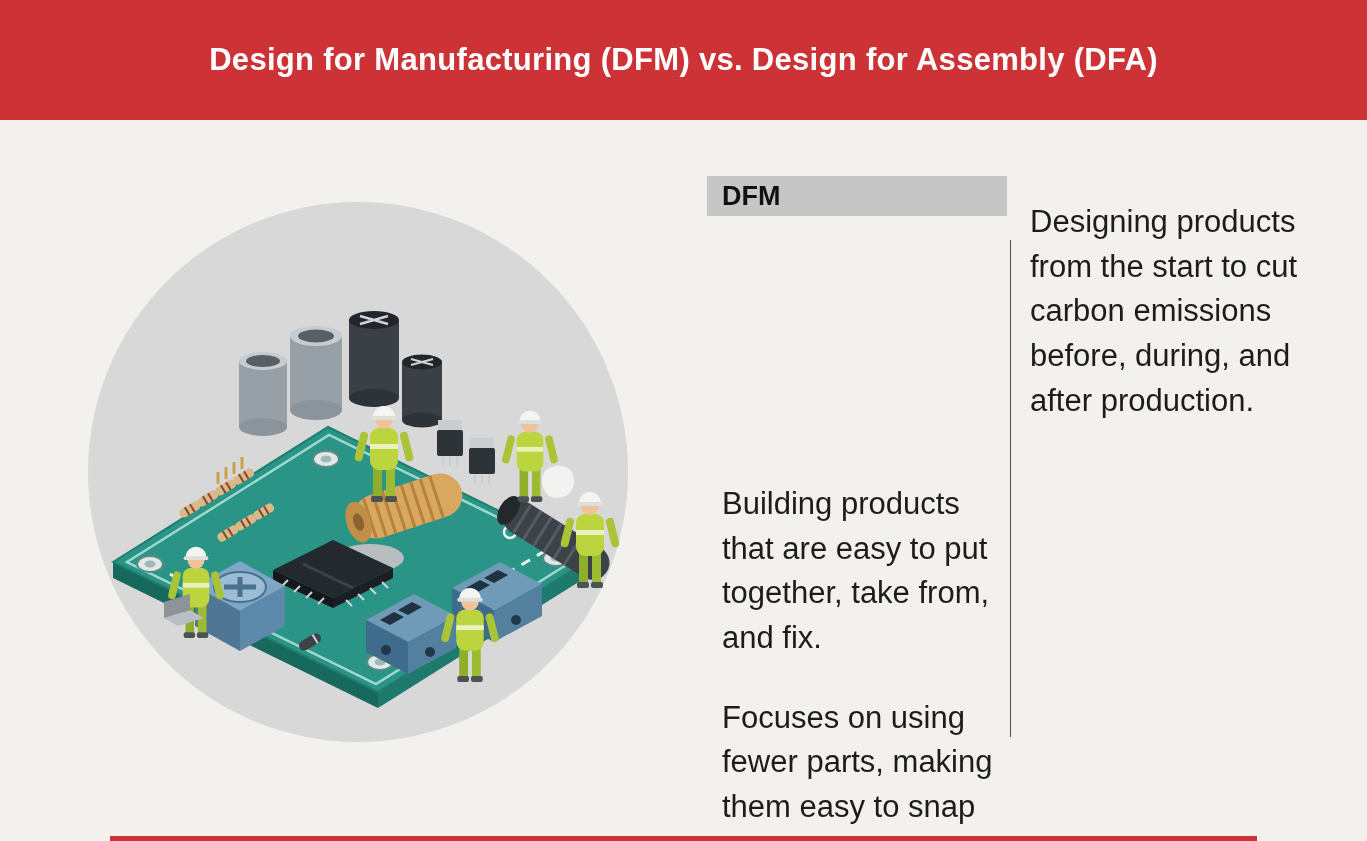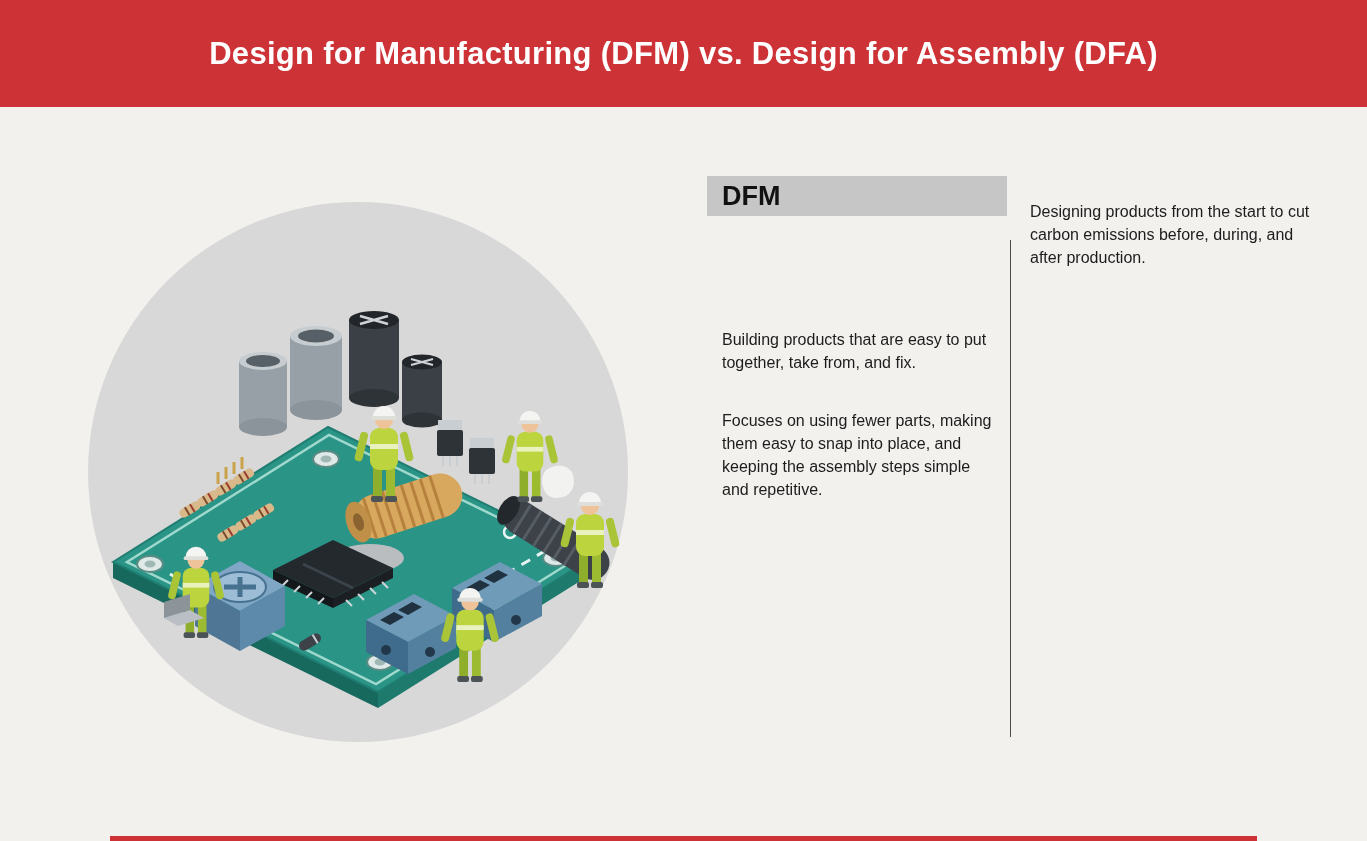--- a/index.html
+++ b/index.html
@@ -13,7 +13,7 @@
   .header-bar {
     position: absolute;
     top: 0; left: 0; right: 0;
-    height: 107px;
+    height: 120px;
     background: #cd3237;
     display: flex;
     align-items: center;

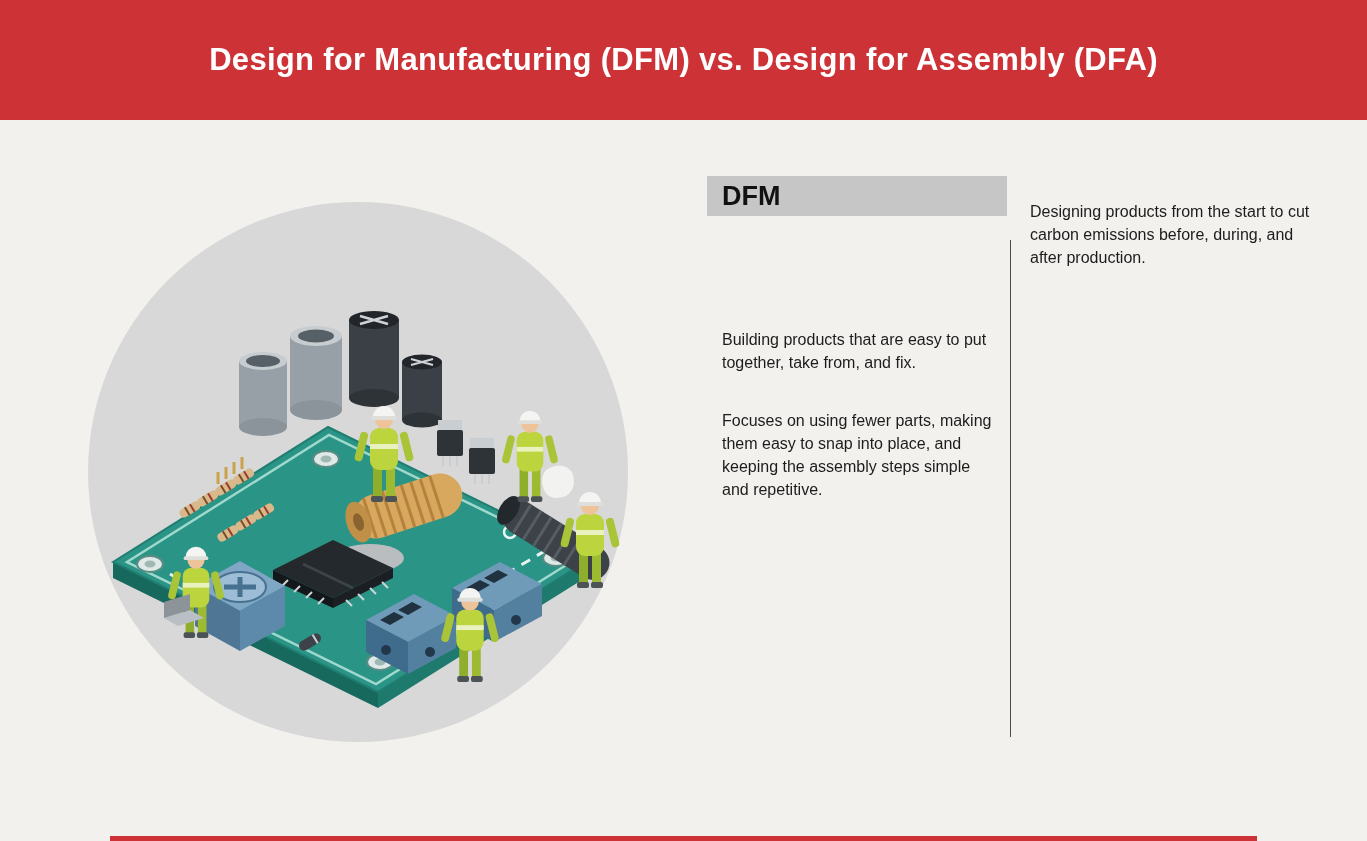--- a/index.html
+++ b/index.html
@@ -53,7 +53,7 @@
   }
   .col-body {
     padding: 24px 6px 0 15px;
-    font-size: 16px;
+    font-size: 31px;
     color: #1c1c1c;
     line-height: 1.44;
   }

